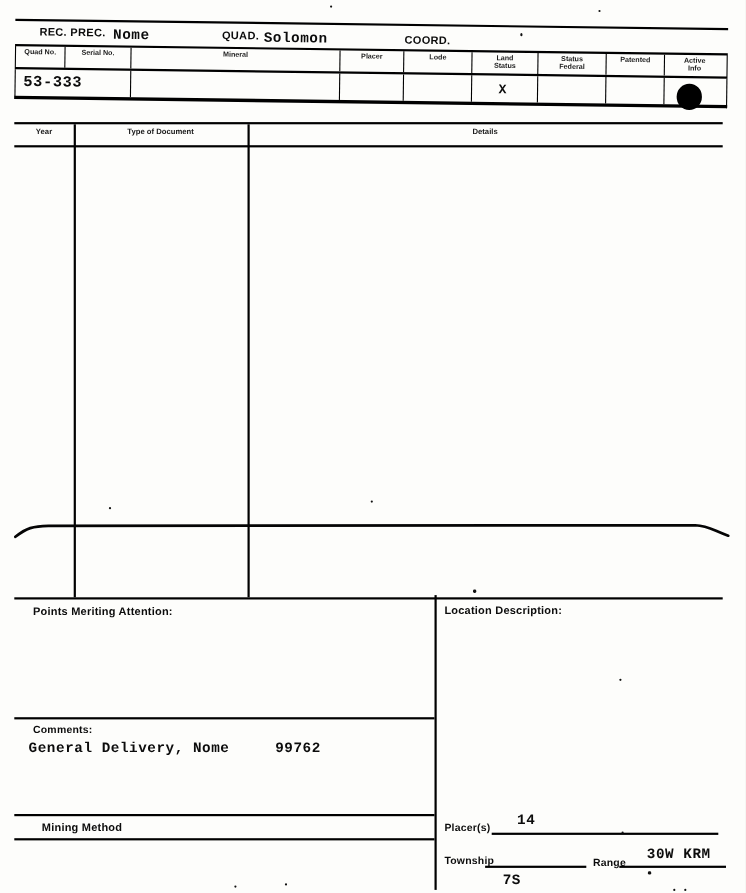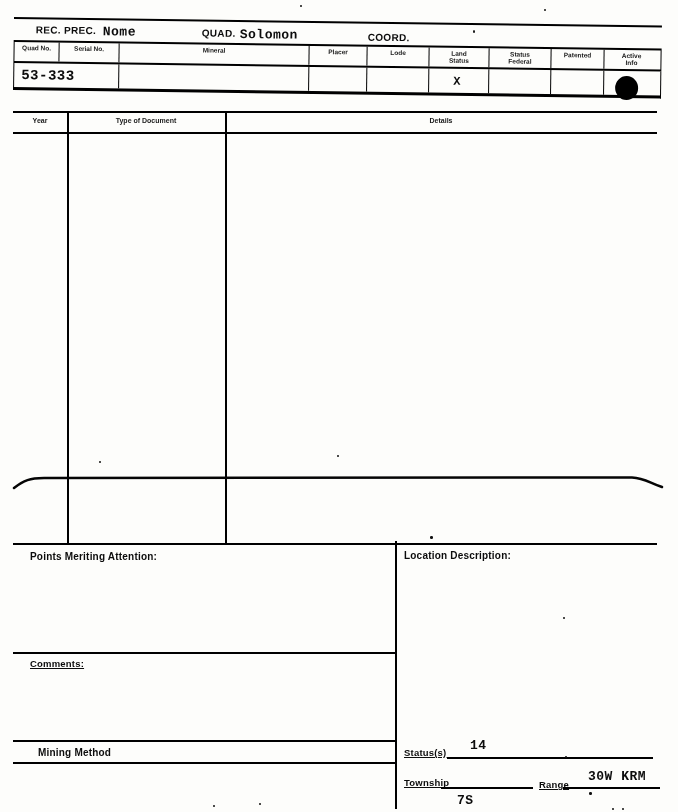--- a/index.html
+++ b/index.html
@@ -64,7 +64,7 @@
   .vdiv{position:absolute;left:395px;top:541px;width:1.8px;height:268px;background:#000;}
   .hline{position:absolute;height:2px;background:#000;}
   .sec-lbl{position:absolute;font-size:10px;font-weight:bold;letter-spacing:.2px;}
-  .sm-lbl{position:absolute;font-size:9.5px;font-weight:bold;letter-spacing:.2px;text-decoration:underline;}
+  .sm-lbl{position:absolute;font-size:9.5px;font-weight:bold;letter-spacing:.2px;}
   .fill-line{position:absolute;height:1.6px;background:#000;}
   .speck{position:absolute;background:#111;border-radius:50%;}
 </style>

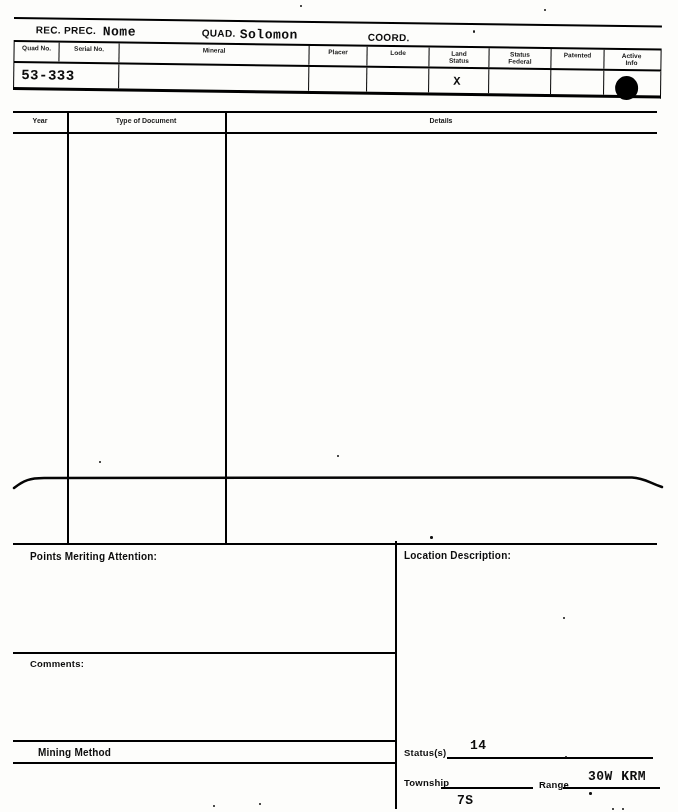--- a/index.html
+++ b/index.html
@@ -132,6 +132,7 @@
 
   <div class="hline" style="left:13px;top:652px;width:382px;"></div>
   <div class="sm-lbl" style="left:30px;top:658px;">Comments:</div>
+  <span class="abs typed" style="left:26px;top:673px;font-size:13px;">General Delivery, Nome     99762</span>
 
   <div class="hline" style="left:13px;top:740px;width:382px;"></div>
   <div class="sec-lbl" style="left:38px;top:747px;">Mining Method</div>

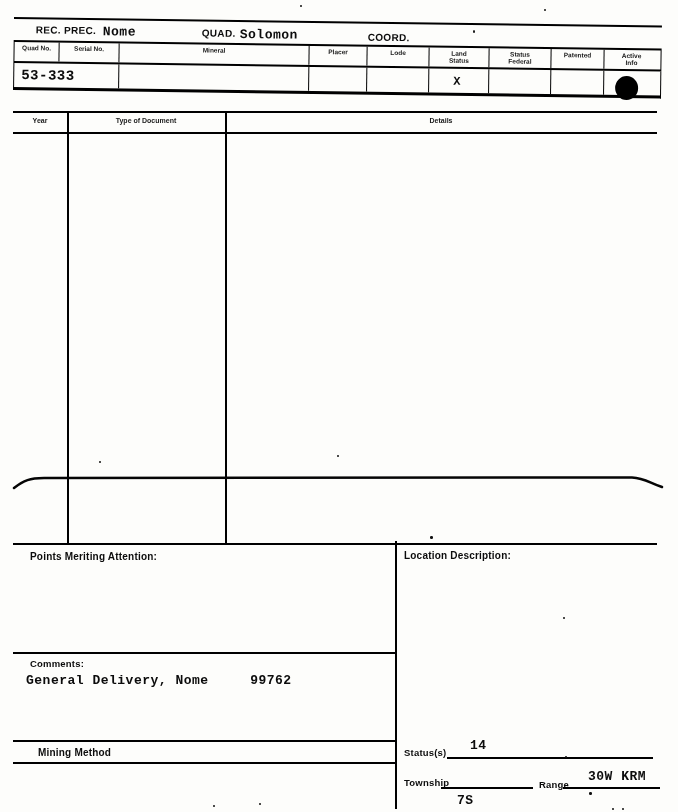--- a/index.html
+++ b/index.html
@@ -140,7 +140,7 @@
 
   <div class="sec-lbl" style="left:404px;top:550px;">Location Description:</div>
 
-  <div class="sm-lbl" style="left:404px;top:747px;">Status(s)</div>
+  <div class="sm-lbl" style="left:404px;top:747px;">Placer(s)</div>
   <span class="abs typed" style="left:470px;top:738px;font-size:13px;">14</span>
   <div class="fill-line" style="left:447px;top:757px;width:206px;"></div>
 

